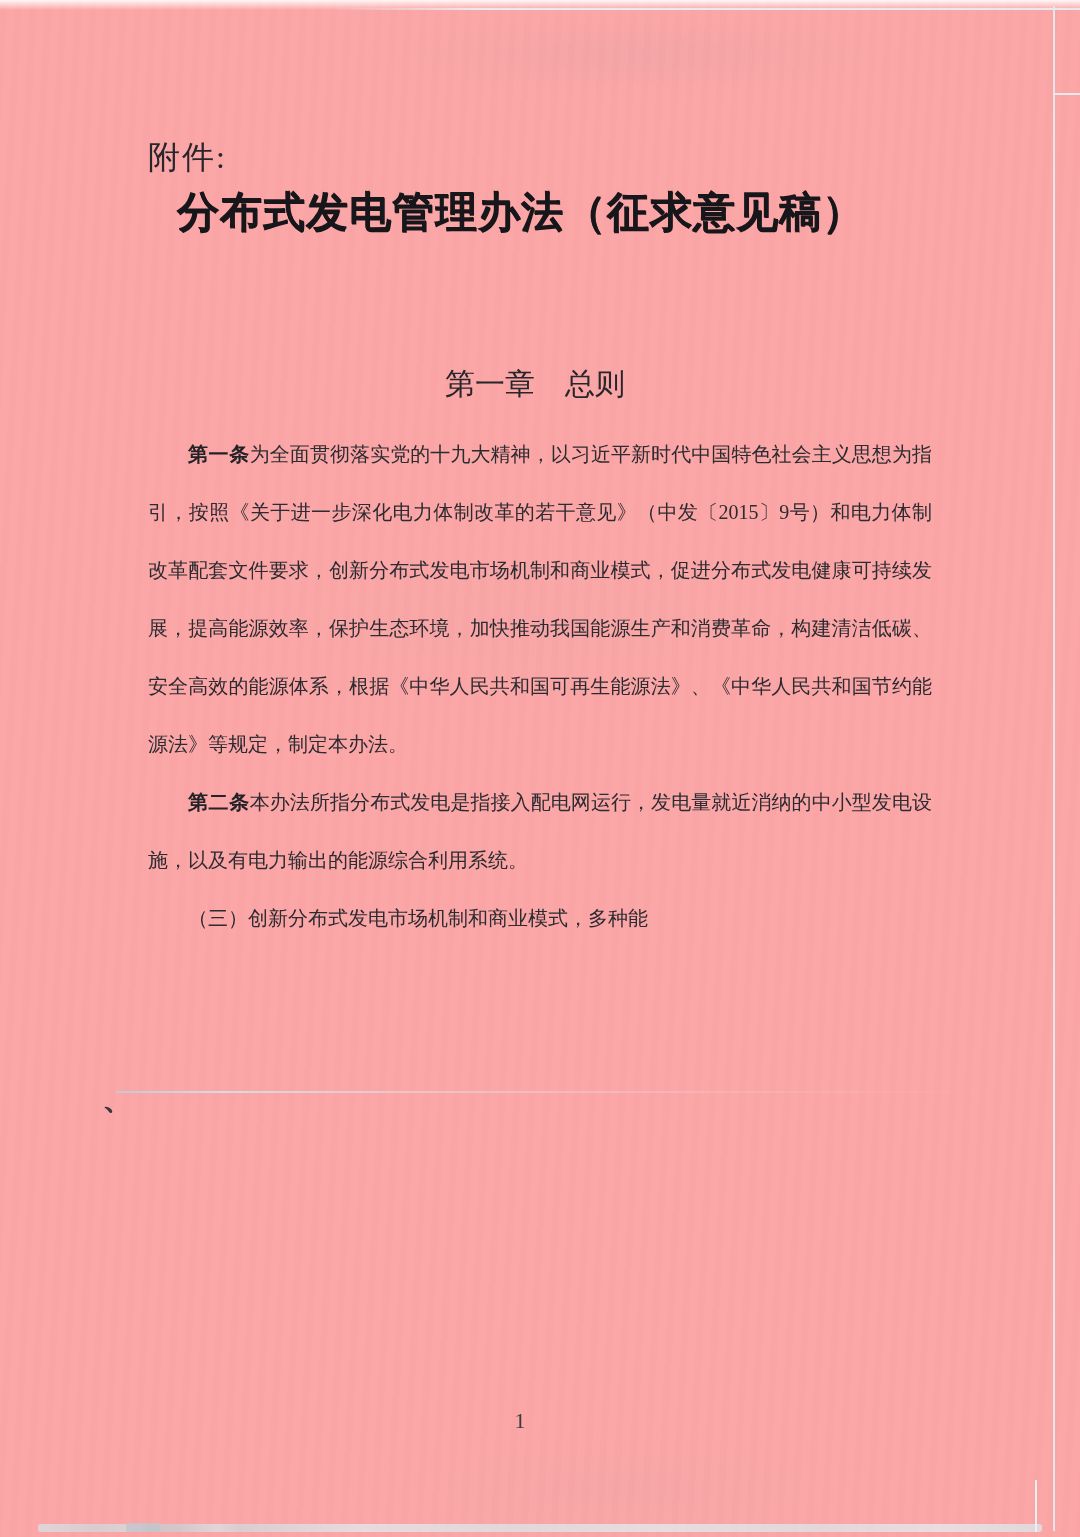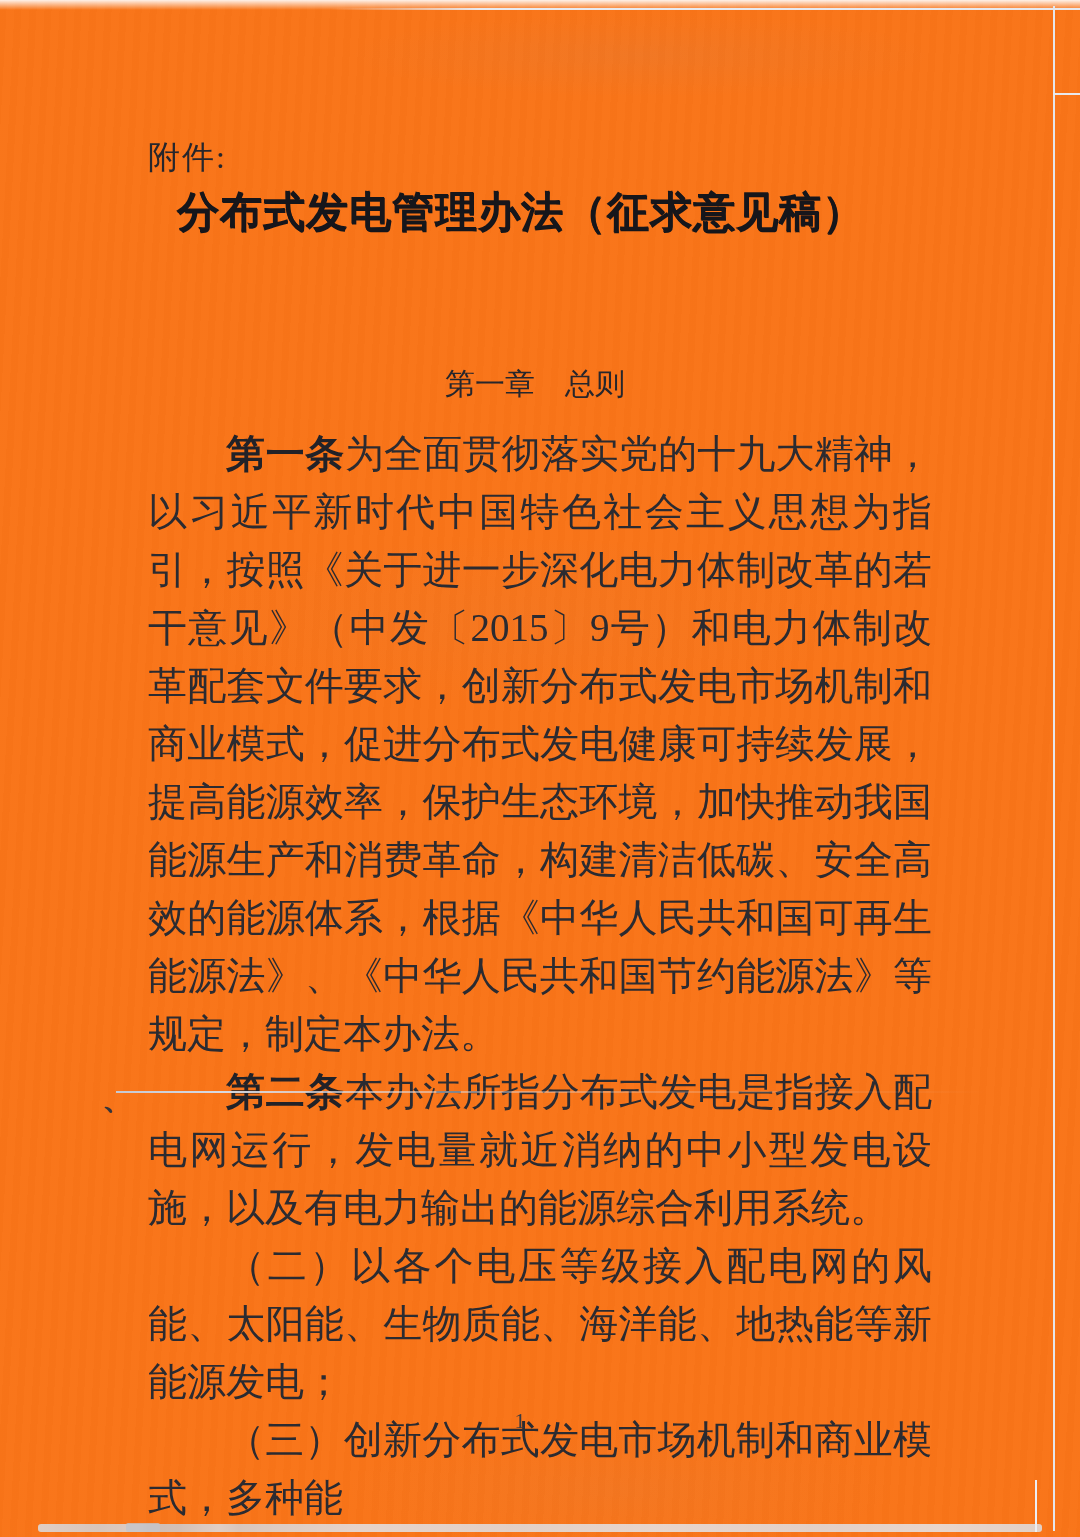--- a/index.html
+++ b/index.html
@@ -11,7 +11,7 @@
     width: 1080px;
     height: 1537px;
     margin: 0 auto;
-    background: #f97316;
+    background: #fca5a5;
     overflow: hidden;
     color: #2b2b31;
   }

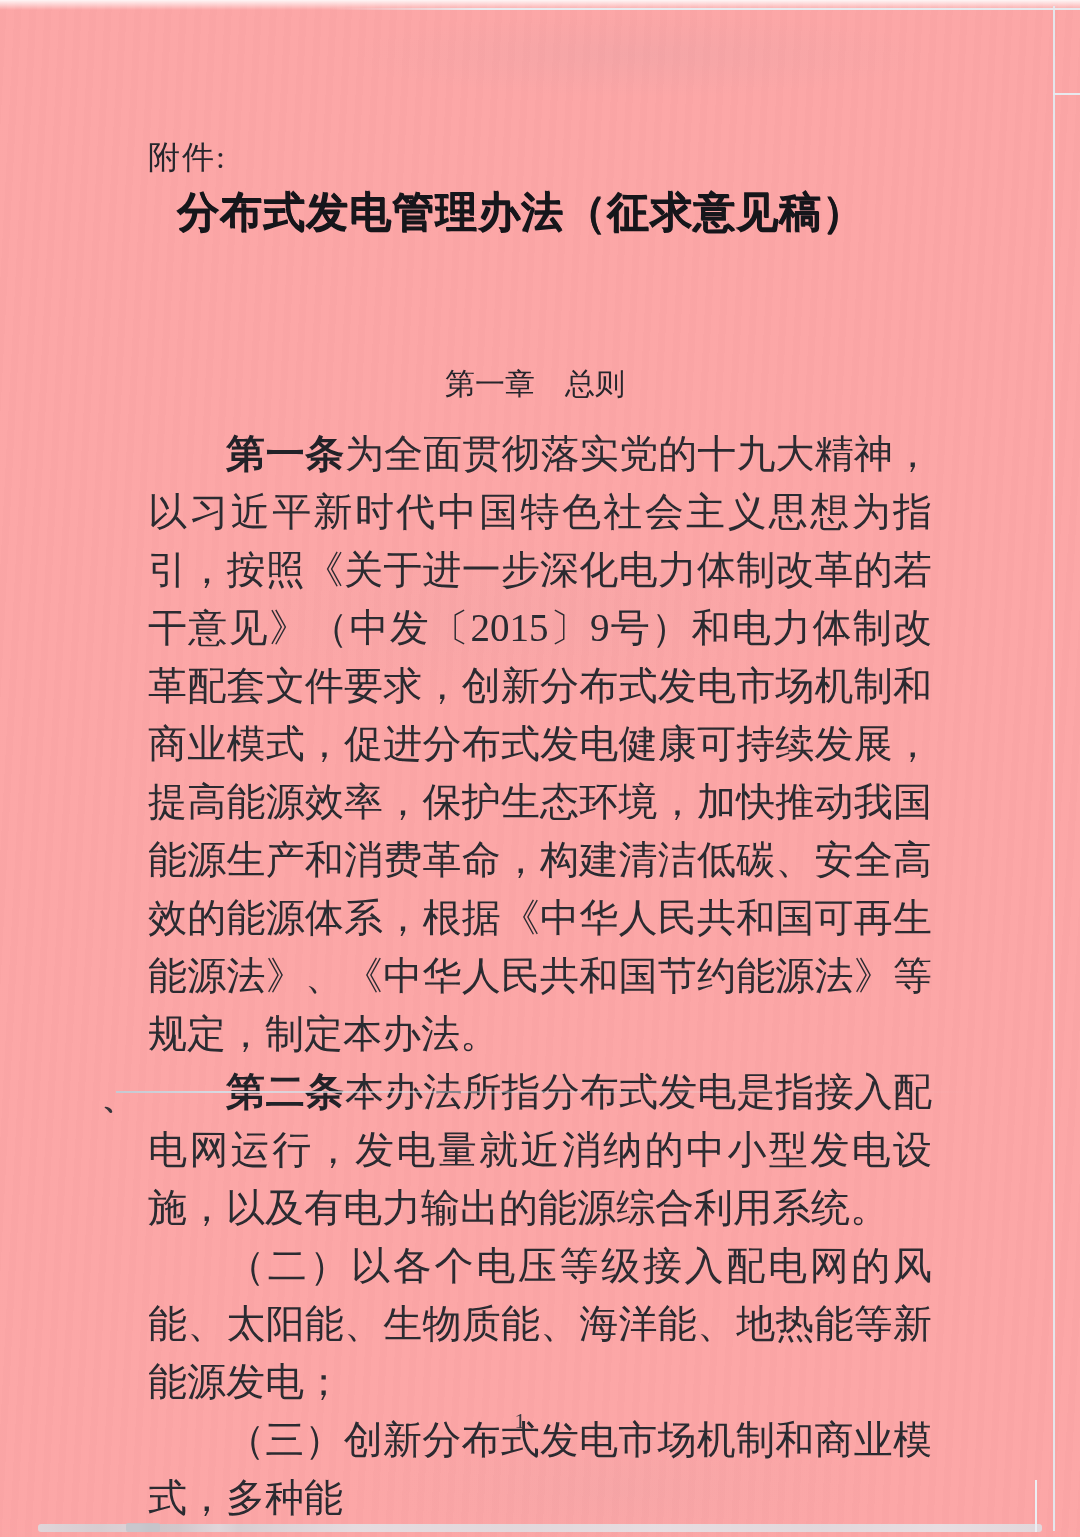--- a/index.html
+++ b/index.html
@@ -68,7 +68,7 @@
     left: 148px;
     top: 425px;
     width: 784px;
-    font-size: 39px;
+    font-size: 20px;
     line-height: 58px;
     text-align: justify;
     color: #2b2b31;

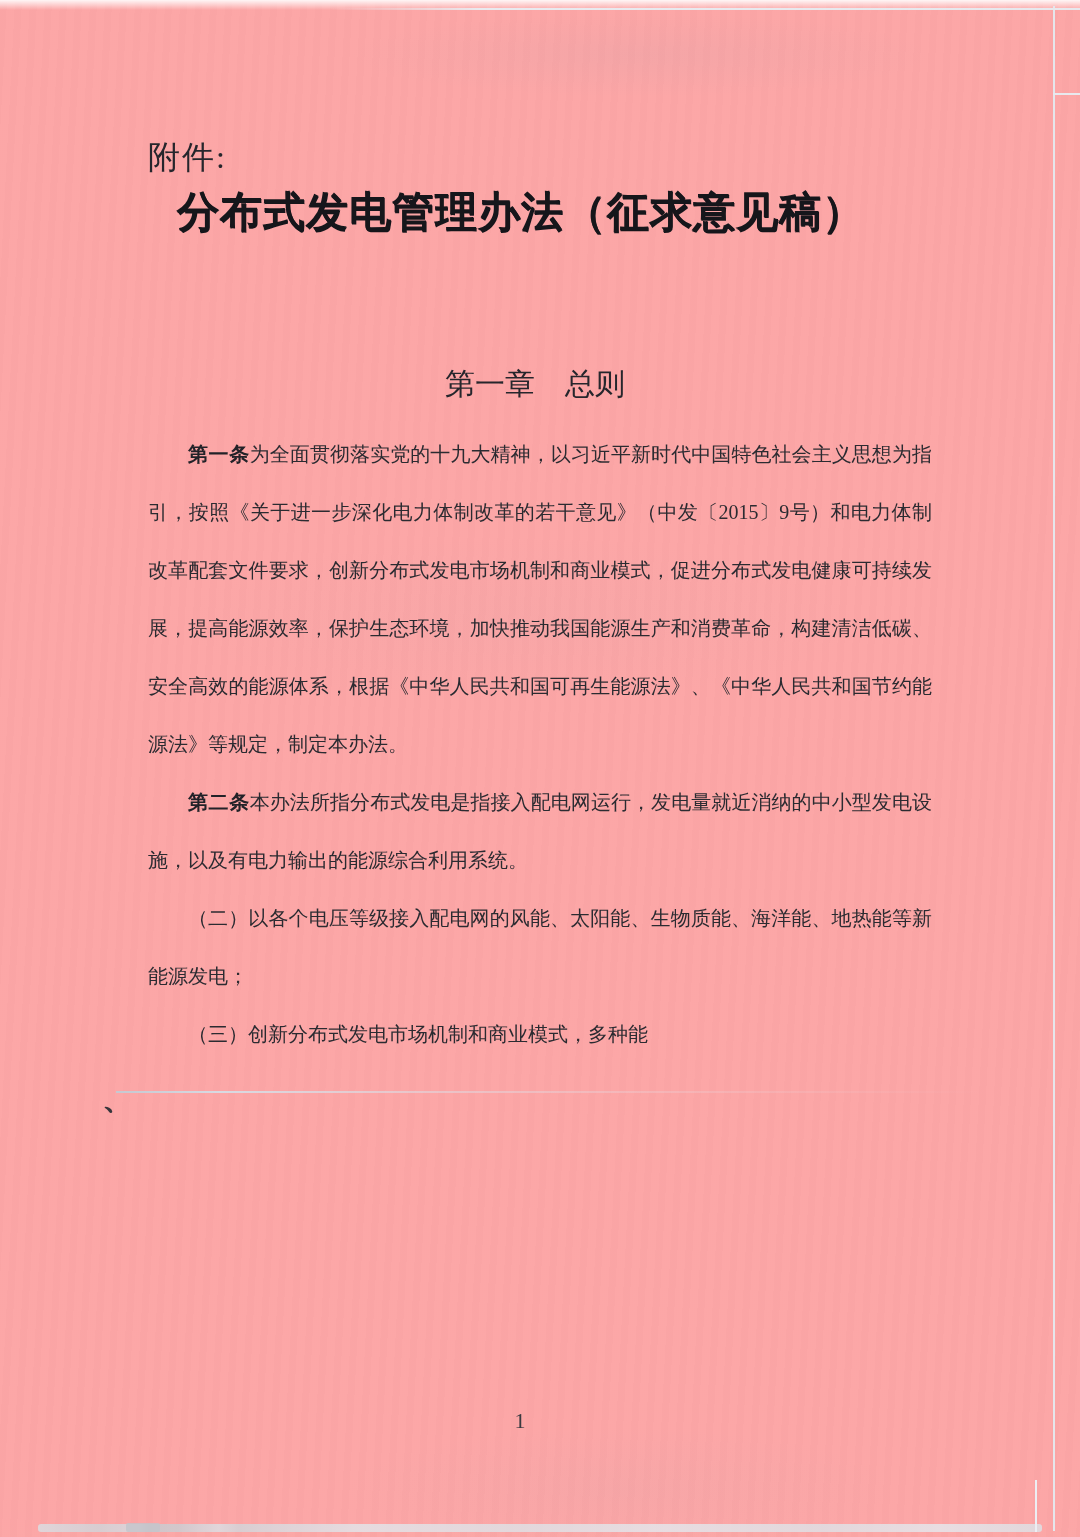--- a/index.html
+++ b/index.html
@@ -168,7 +168,6 @@
   <div class="body-text">
     <p><span class="article-no">第一条</span><span>为全面贯彻落实党的十九大精神，以习近平新时代中国特色社会主义思想为指引，按照《关于进一步深化电力体制改革的若干意见》（中发〔2015〕9号）和电力体制改革配套文件要求，创新分布式发电市场机制和商业模式，促进分布式发电健康可持续发展，提高能源效率，保护生态环境，加快推动我国能源生产和消费革命，构建清洁低碳、安全高效的能源体系，根据《中华人民共和国可再生能源法》、《中华人民共和国节约能源法》等规定，制定本办法。</span></p>
     <p><span class="article-no">第二条</span><span>本办法所指分布式发电是指接入配电网运行，发电量就近消纳的中小型发电设施，以及有电力输出的能源综合利用系统。</span></p>
-    <p><span>（二）以各个电压等级接入配电网的风能、太阳能、生物质能、海洋能、地热能等新能源发电；</span></p>
     <p><span>（三）创新分布式发电市场机制和商业模式，多种能</span></p>
   </div>
 

